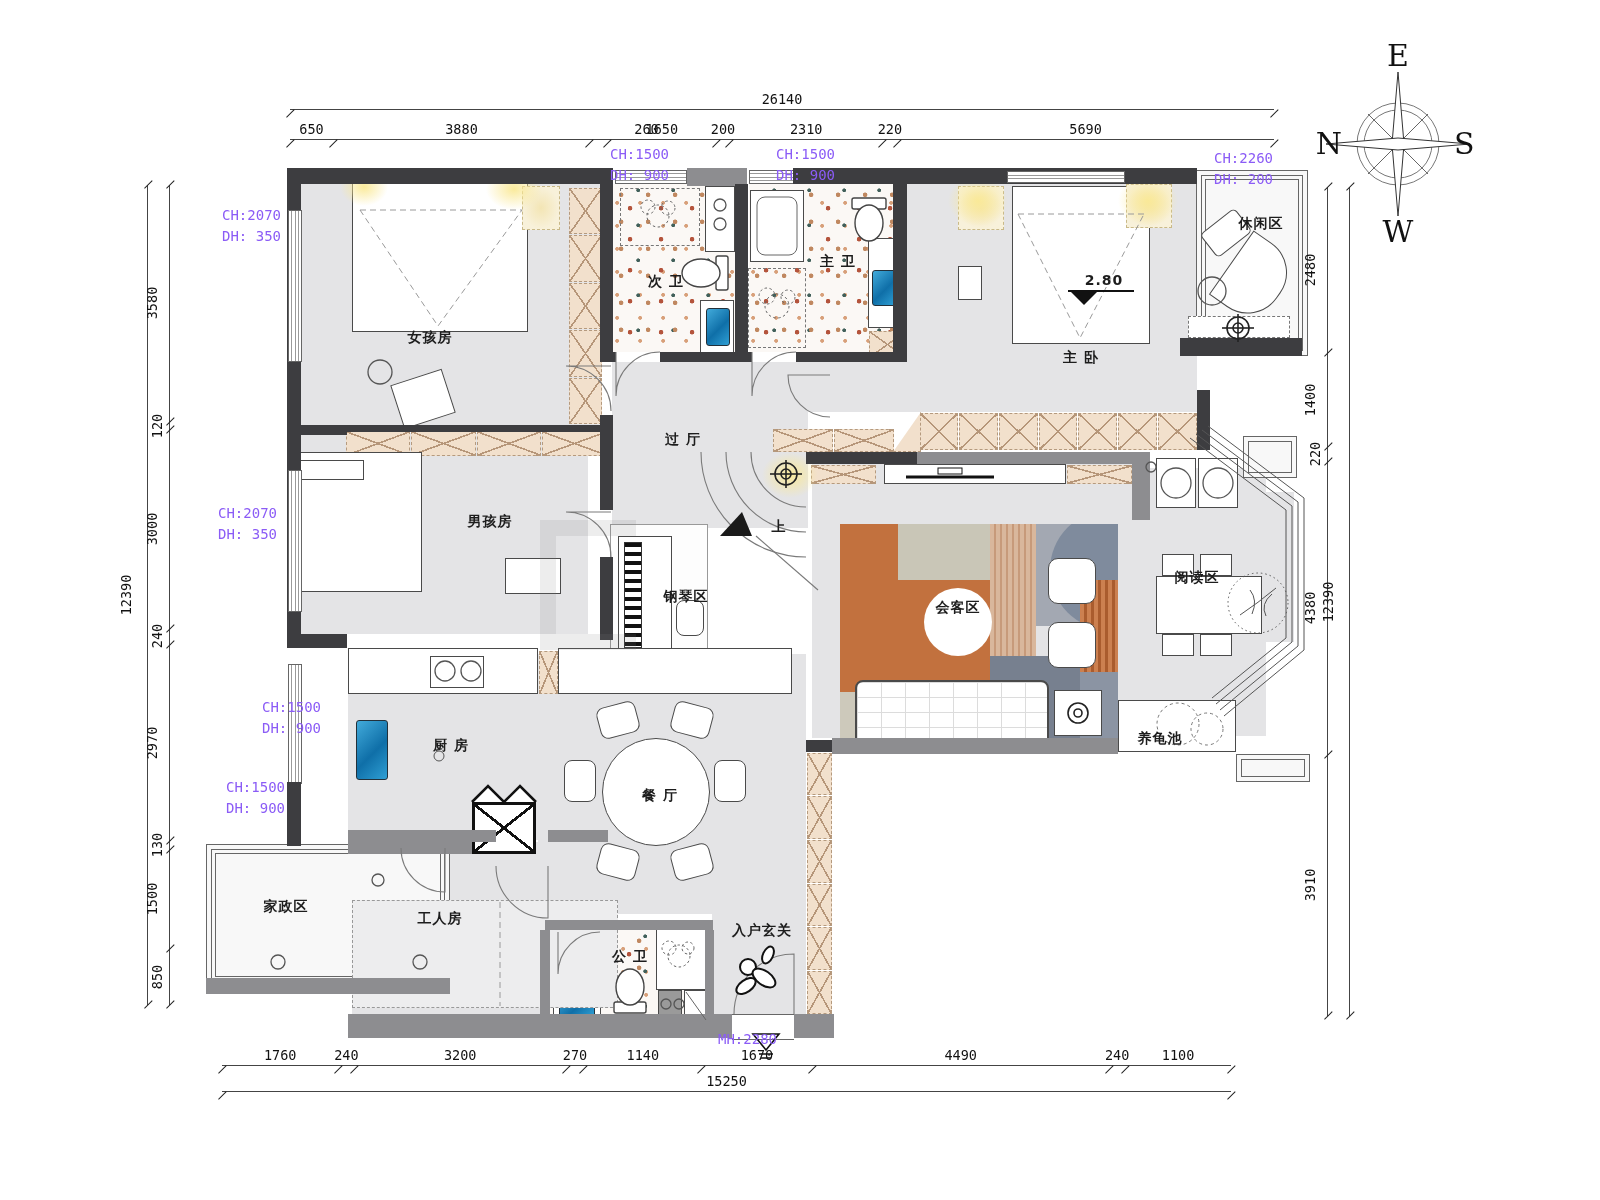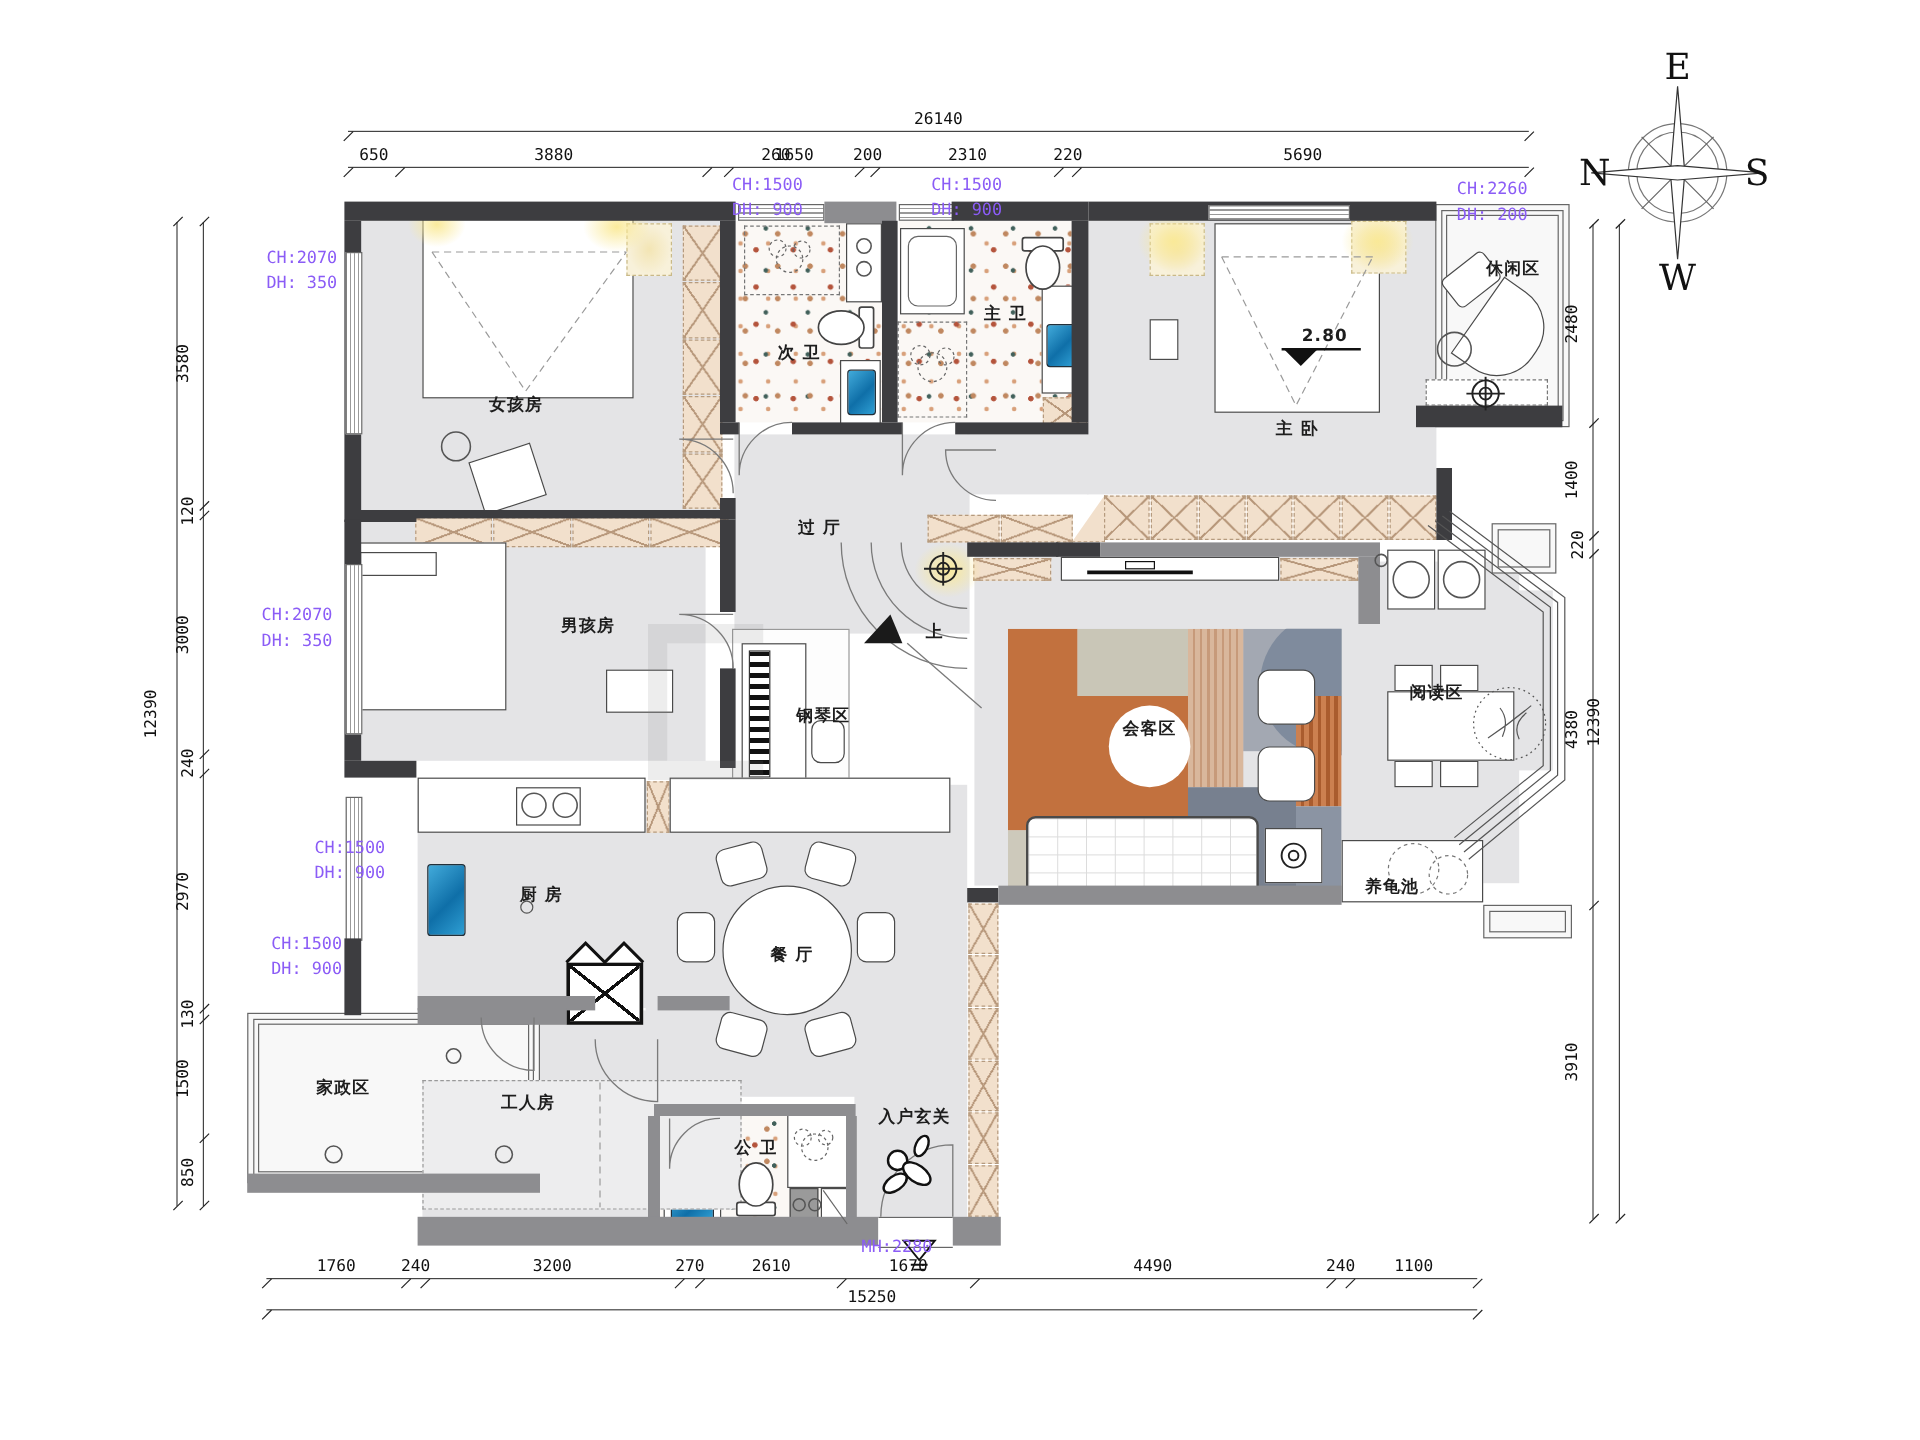--- a/index.html
+++ b/index.html
@@ -394,7 +394,7 @@
   <div id="labels">
       <span class="room-label" style="left: 430px; top: 338px;">女孩房</span>
       <span class="room-label" style="left: 490px; top: 522px;">男孩房</span>
-      <span class="room-label" style="left: 666px; top: 294px;">次 卫</span>
+      <span class="room-label" style="left: 666px; top: 282px;">次 卫</span>
       <span class="room-label" style="left: 838px; top: 262px;">主 卫</span>
       <span class="room-label" style="left: 1081px; top: 358px;">主 卧</span>
       <span class="room-label" style="left: 1261px; top: 224px;">休闲区</span>

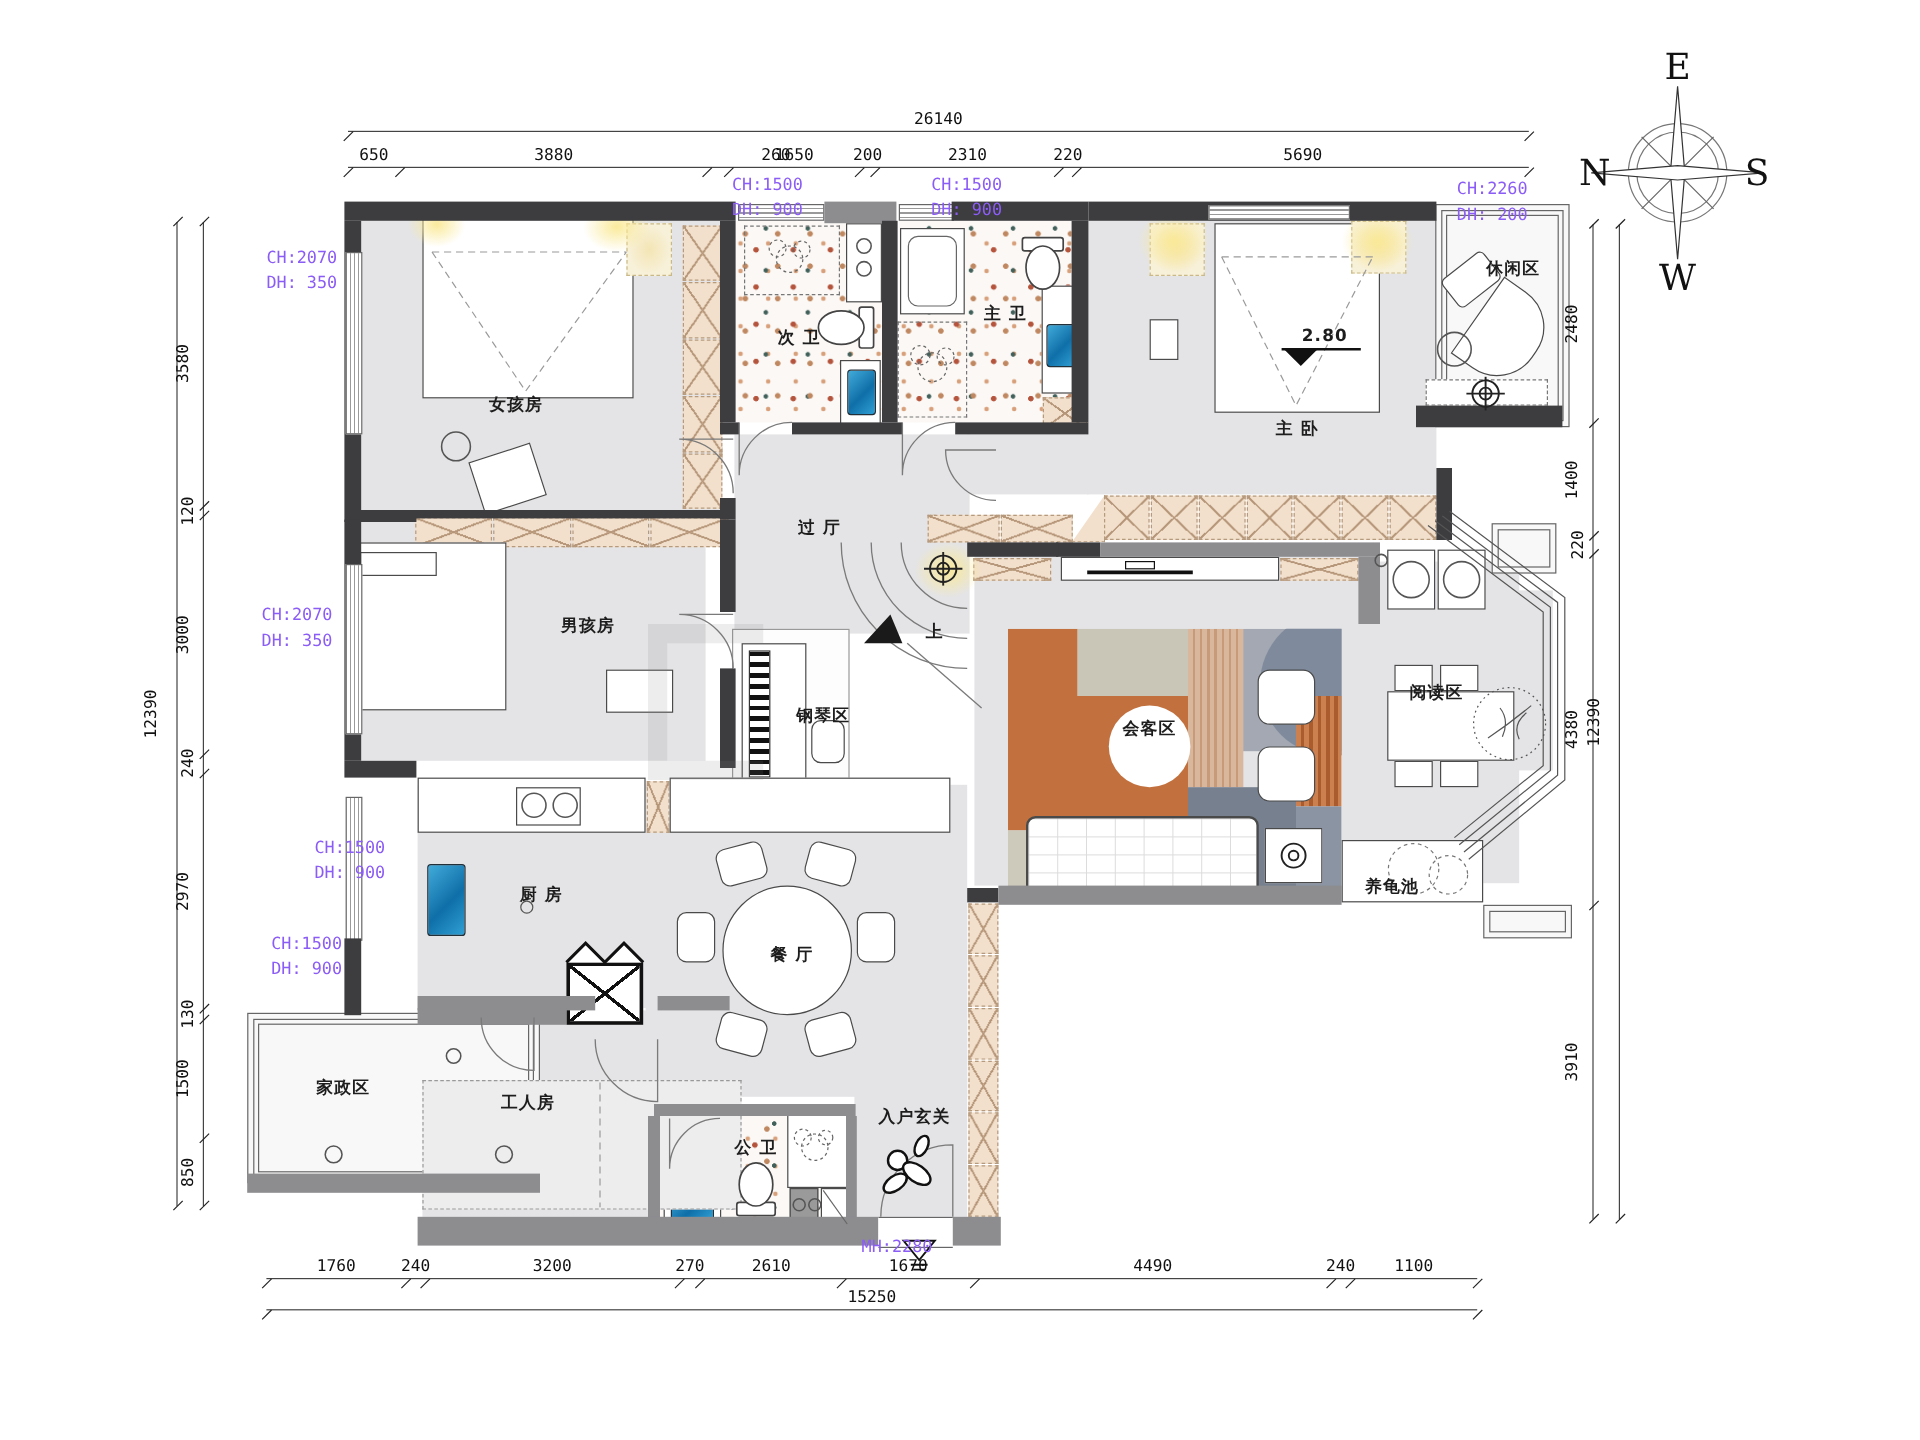--- a/index.html
+++ b/index.html
@@ -480,7 +480,7 @@
         <span class="tick" style="left: 126.828px; bottom: -4px;"></span>
         <span class="lab" style="left: 352.985px; bottom: 3px; transform: translateX(-50%);">270</span>
         <span class="tick" style="left: 338.552px; bottom: -4px;"></span>
-        <span class="lab" style="left: 420.803px; bottom: 3px; transform: translateX(-50%);">2610</span>
+        <span class="lab" style="left: 420.803px; bottom: 3px; transform: translateX(-50%);">1140</span>
         <span class="tick" style="left: 356.417px; bottom: -4px;"></span>
         <span class="lab" style="left: 534.935px; bottom: 3px; transform: translateX(-50%);">1670</span>
         <span class="tick" style="left: 474.189px; bottom: -4px;"></span>

